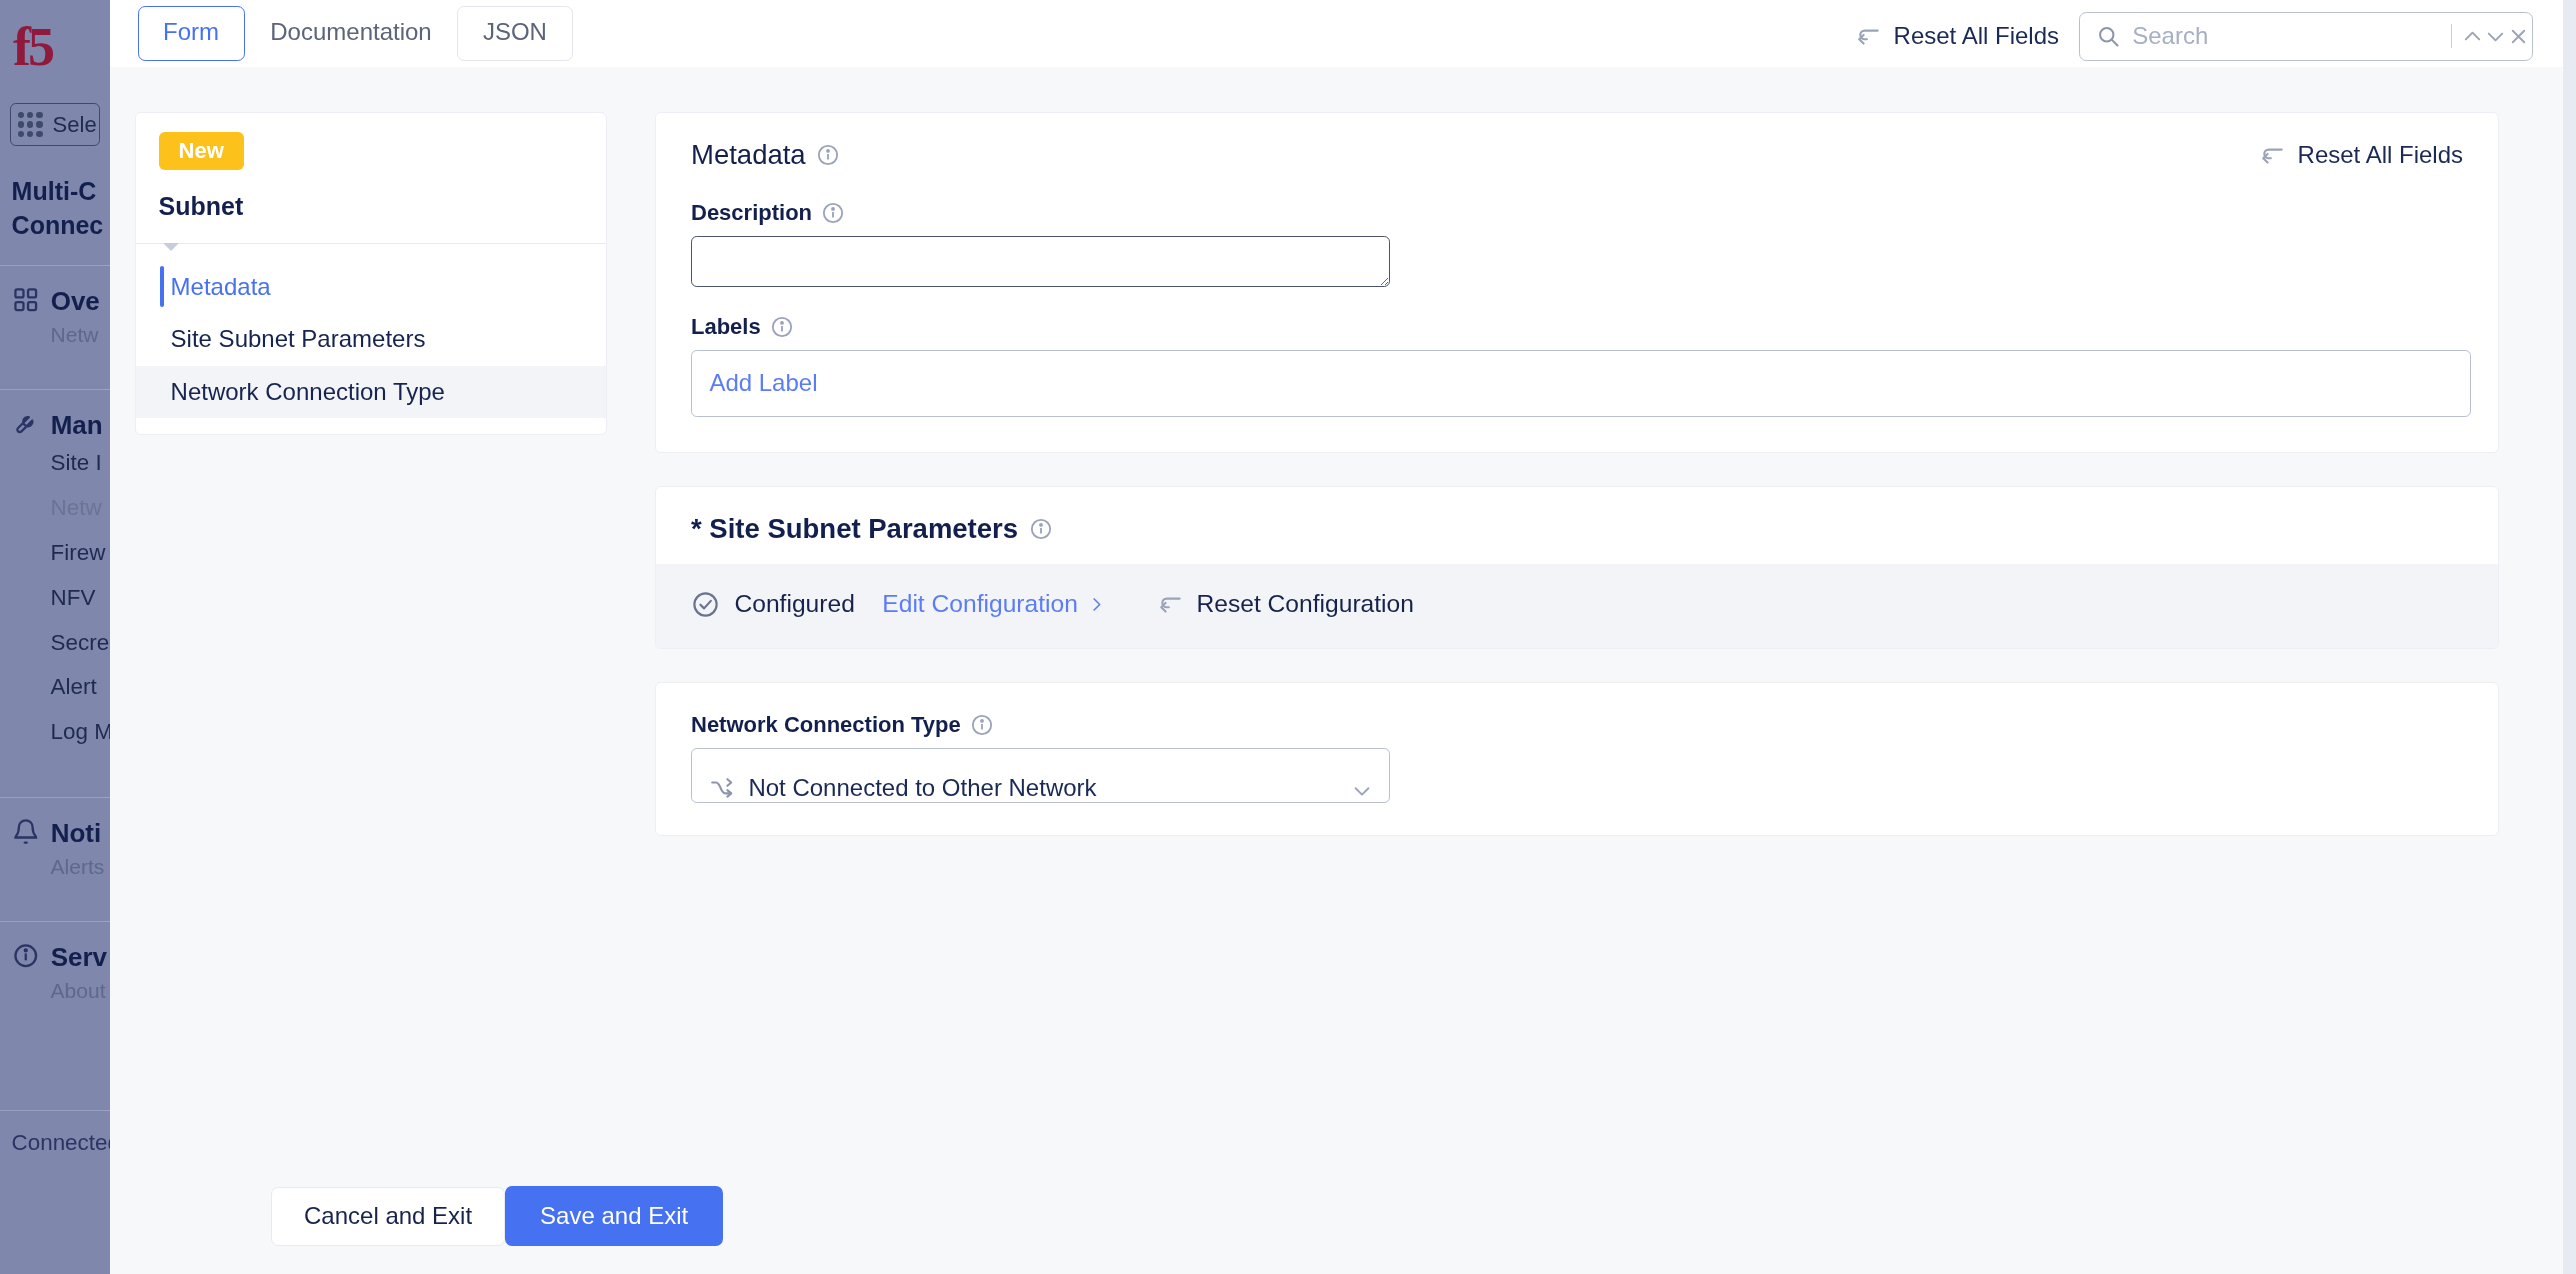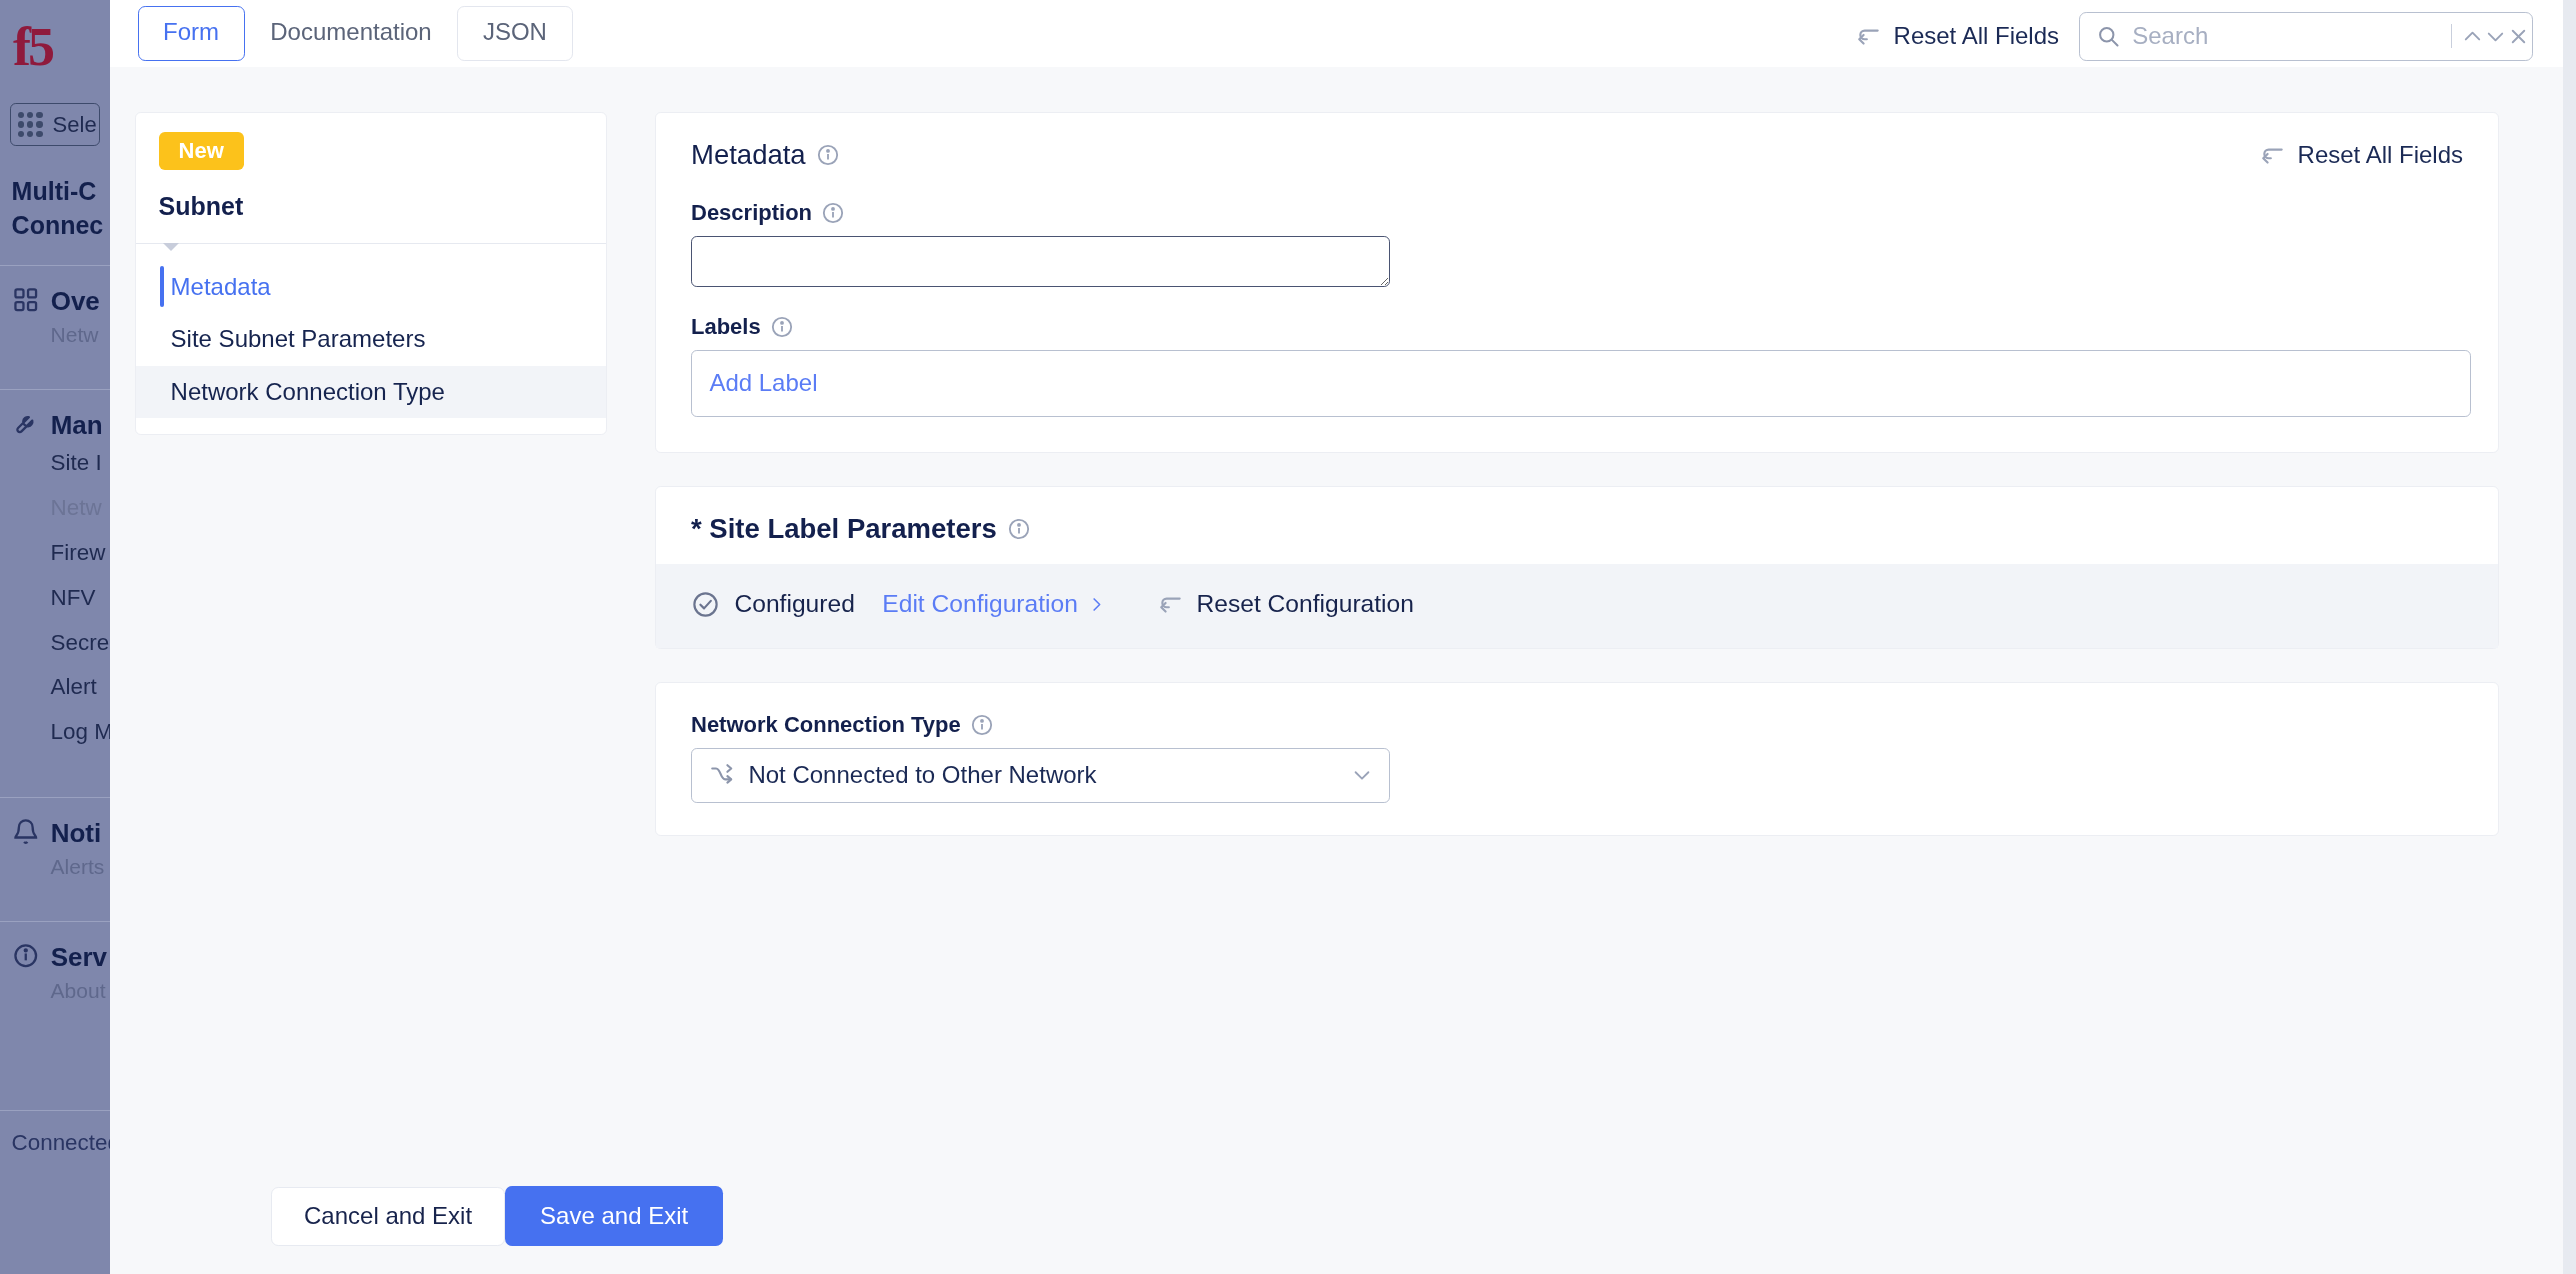--- a/index.html
+++ b/index.html
@@ -463,7 +463,7 @@
         <div class="card">
           <div class="card-head" style="padding-bottom:19px">
             <div class="card-title req">
-              <span>* Site Label Parameters</span>
+              <span>* Site Subnet Parameters</span>
               <svg class="info-ico" viewBox="0 0 24 24" fill="none" stroke="currentColor" stroke-width="2">
                 <circle cx="12" cy="12" r="10"></circle>
                   <path d="M12 11v6"></path>

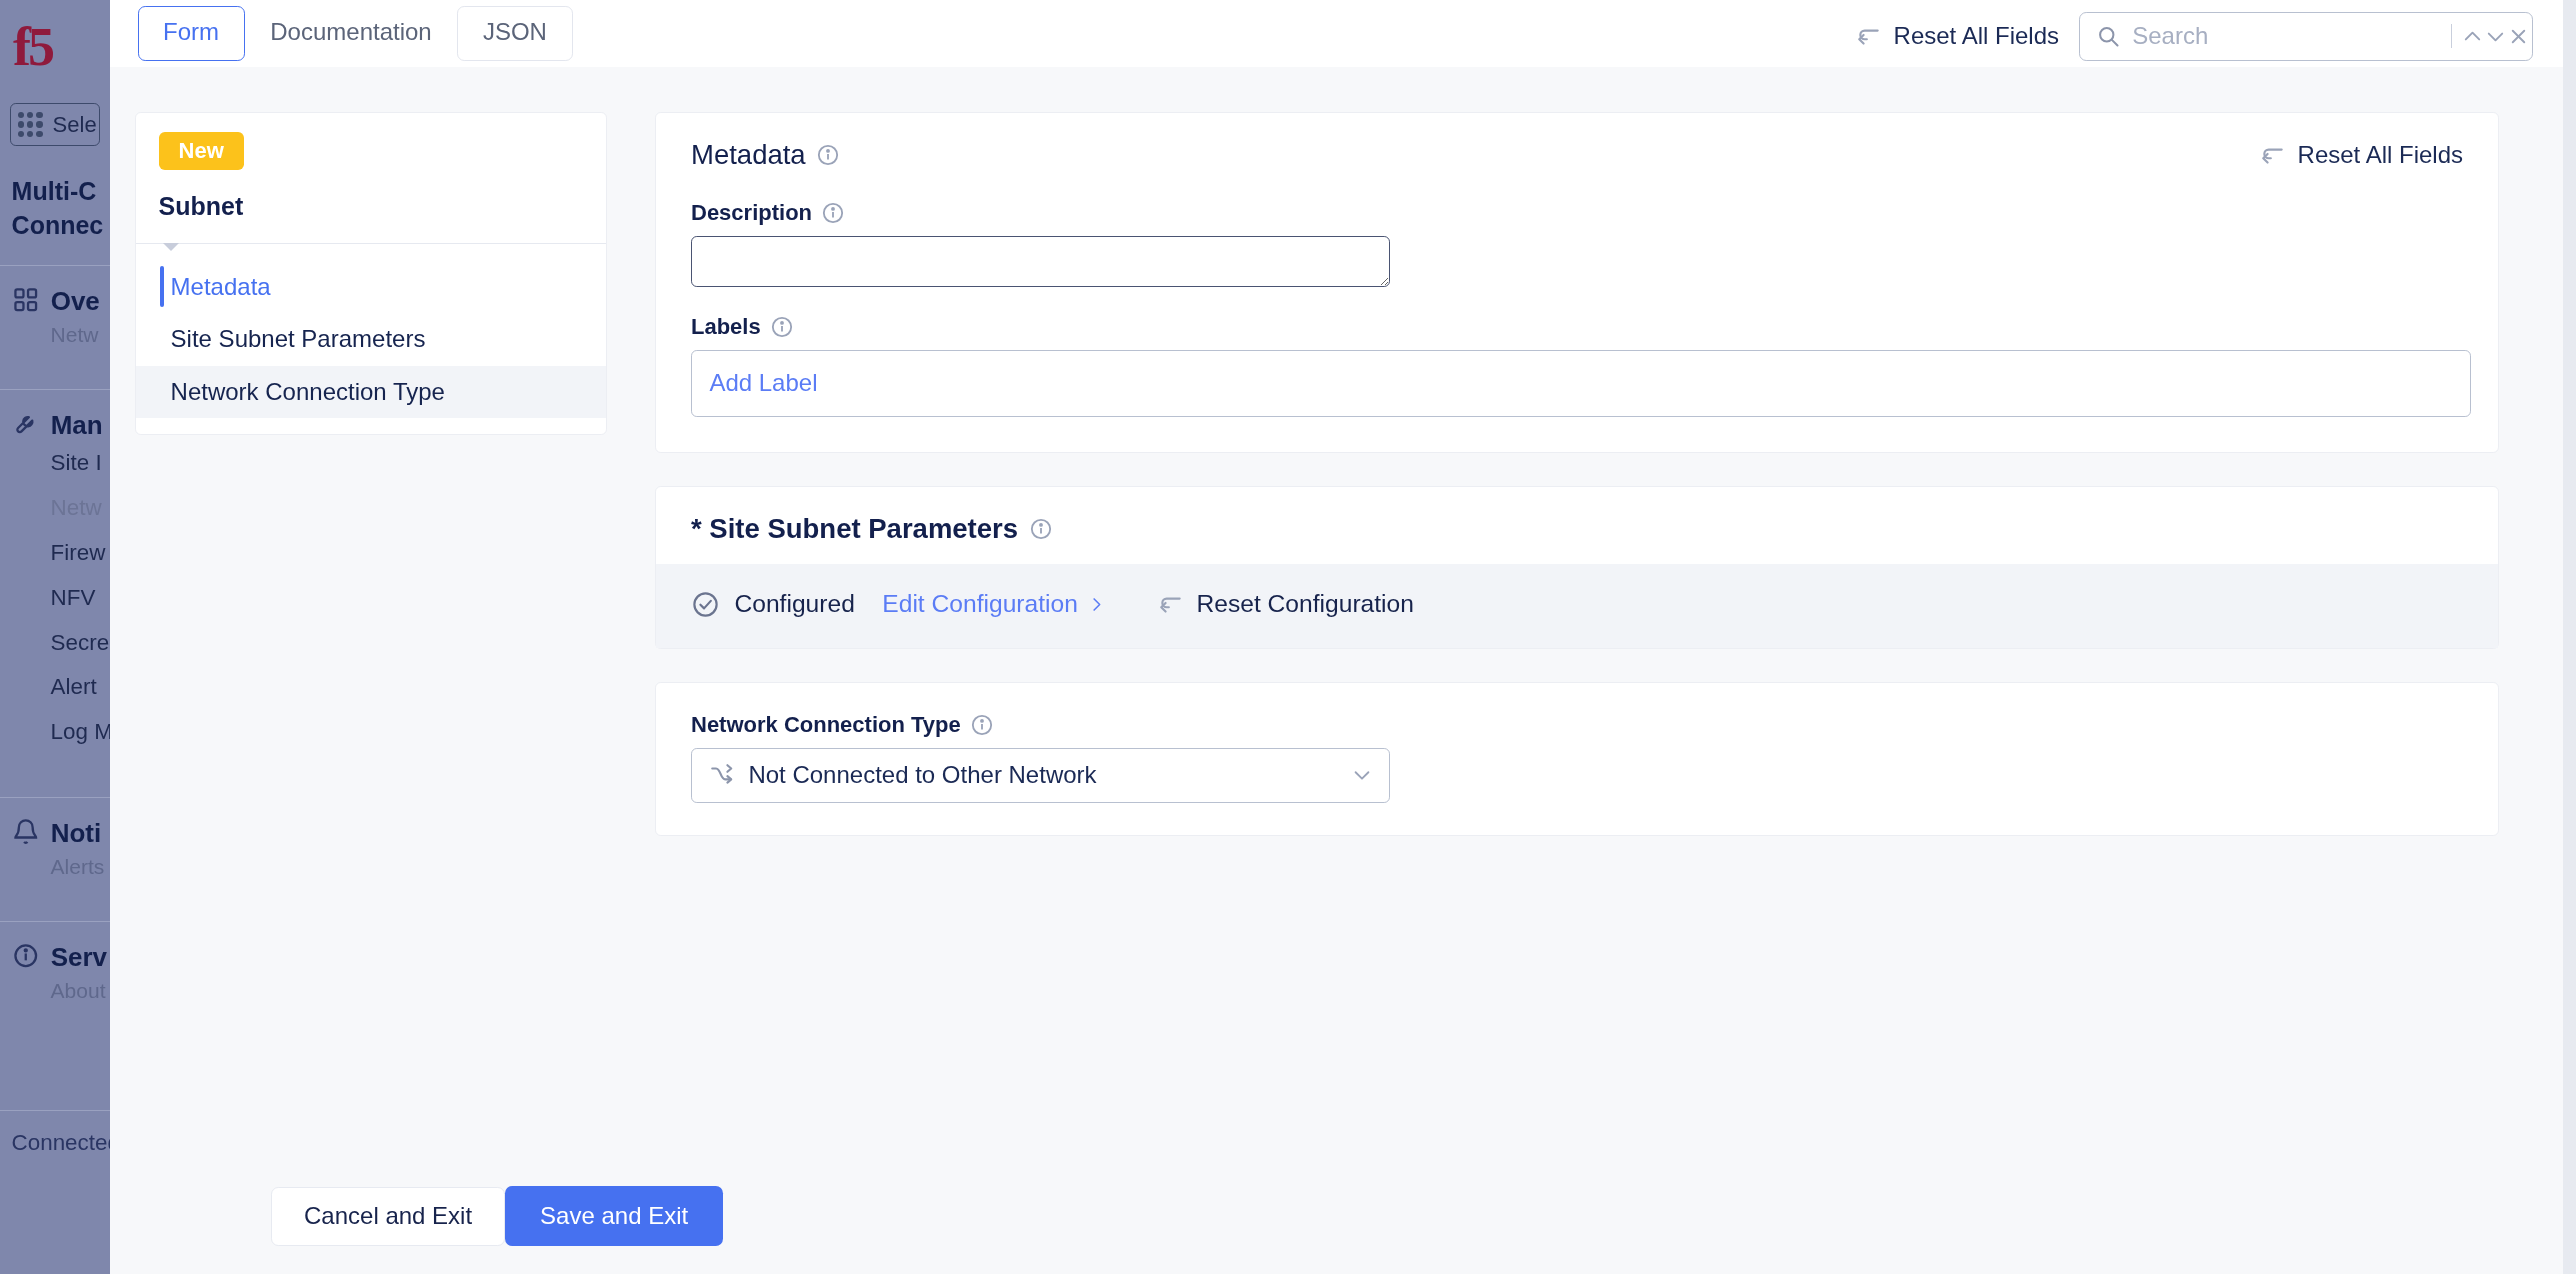--- a/index.html
+++ b/index.html
@@ -225,7 +225,7 @@
   
   .selwrap {
     width: 699px; height: 55px; border: 1.4px solid #b8c0d0; border-radius: 5.8px;
-    background: #fff; display: flex; align-items: center; padding: 0 16px 0 17.4px;
+    background: #fff; display: flex; align-items: flex-end; padding: 0 16px 0 17.4px;
     cursor: pointer;
   }
   .sel-ico { width: 26px; height: 26px; color: #8c95ab; flex: 0 0 26px; }

